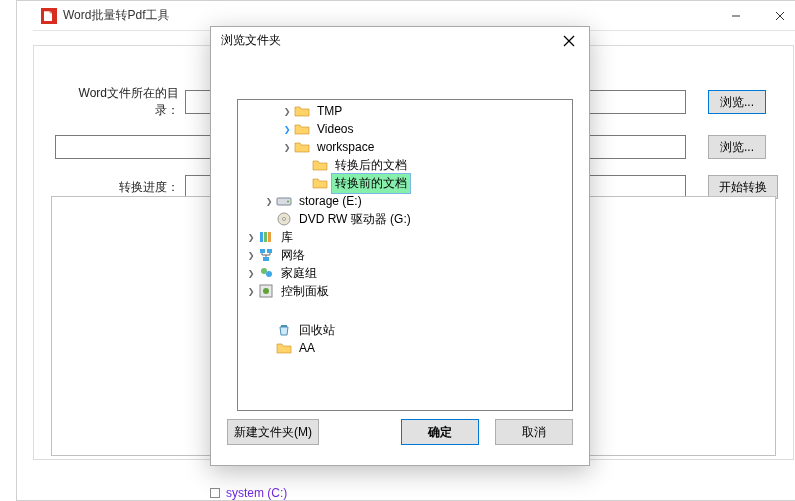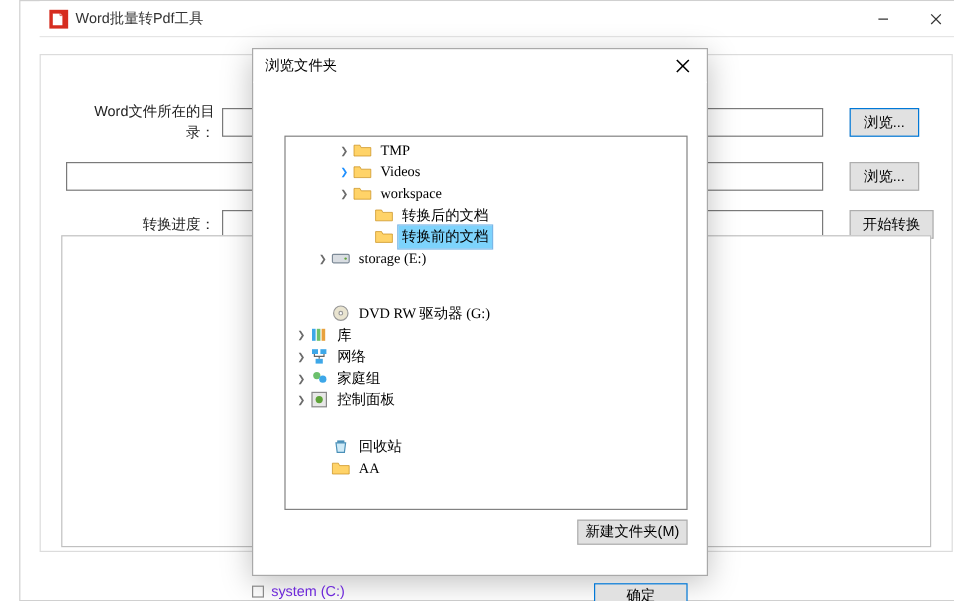--- a/index.html
+++ b/index.html
@@ -32,7 +32,7 @@
 
   
   .overlay { position: absolute; inset: 0; }
-  .dialog { position: absolute; left: 210px; top: 40px; width: 380px; height: 440px; background: #fff; border: 1px solid #a9a9a9; box-shadow: 0 6px 24px rgba(0,0,0,0.25); display: flex; flex-direction: column; }
+  .dialog { position: absolute; left: 210px; top: 26px; width: 380px; height: 440px; background: #fff; border: 1px solid #a9a9a9; box-shadow: 0 6px 24px rgba(0,0,0,0.25); display: flex; flex-direction: column; }
   .dlg-titlebar { height: 28px; display: flex; align-items: center; padding-left: 10px; border-bottom: 1px solid #fff; }
   .dlg-titlebar .spacer { flex: 1; }
   .dlg-close { width: 40px; height: 28px; display: flex; align-items: center; justify-content: center; }

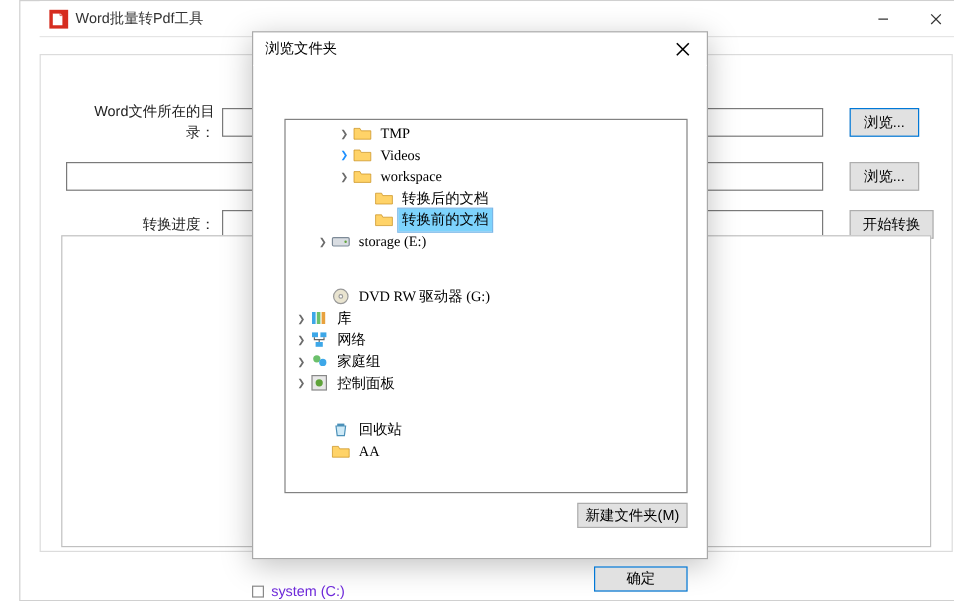--- a/index.html
+++ b/index.html
@@ -43,7 +43,7 @@
   .tw { display:inline-flex; width:14px; height:14px; align-items:center; justify-content:center; color:#6b6b6b; font-size:10px; }
   .tw.blue { color:#1e90ff; }
   .node .icon { width:16px; height:16px; margin-right:4px; display:inline-flex; align-items:center; justify-content:center; }
-  .node-label { padding: 1px 3px; font-family: Liberation Serif, serif; }
+  .node-label { padding: 1px 3px; }
   .node.selected .node-label { background:#7dd3fc; outline:1px solid #7ab7e8; }
 
   .dlg-buttons { height: 46px; display:flex; align-items:flex-end; padding: 0 16px; gap: 16px; flex-direction: column; }

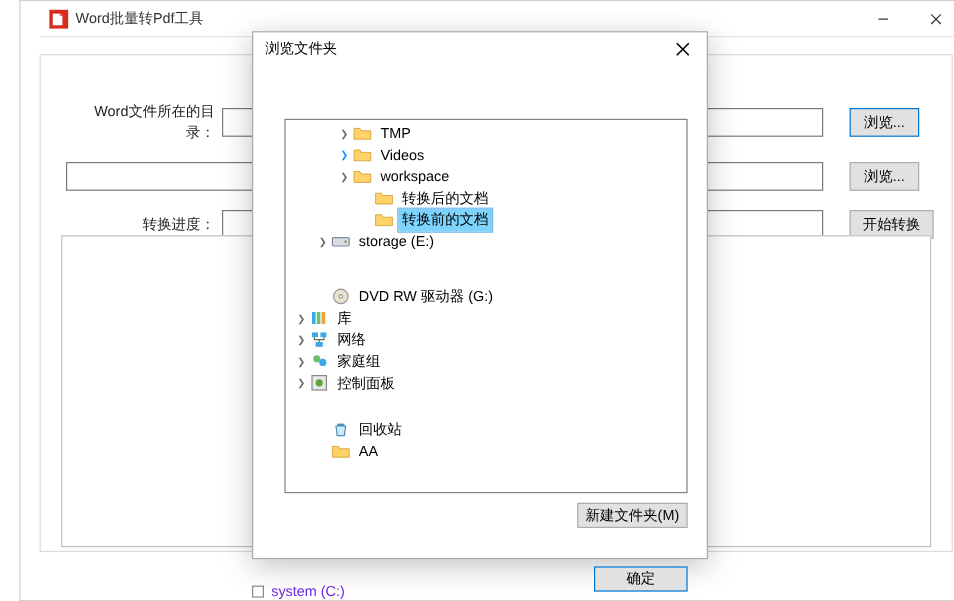--- a/index.html
+++ b/index.html
@@ -44,7 +44,7 @@
   .tw.blue { color:#1e90ff; }
   .node .icon { width:16px; height:16px; margin-right:4px; display:inline-flex; align-items:center; justify-content:center; }
   .node-label { padding: 1px 3px; }
-  .node.selected .node-label { background:#7dd3fc; outline:1px solid #7ab7e8; }
+  .node.selected .node-label { background:#86efac; outline:1px solid #7ab7e8; }
 
   .dlg-buttons { height: 46px; display:flex; align-items:flex-end; padding: 0 16px; gap: 16px; flex-direction: column; }
   .dlg-buttons .spacer { flex: 1; }

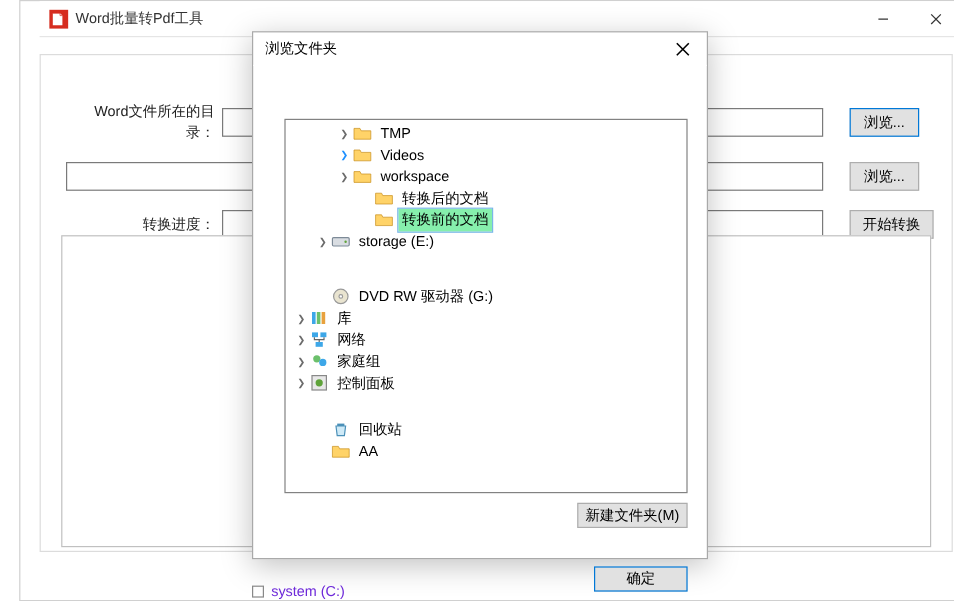--- a/index.html
+++ b/index.html
@@ -175,7 +175,7 @@
               </span>
               <span class="node-label">storage (E:)</span>
             </div>
-            <div class="node" style="padding-left: 24px; margin-top: 28px;">
+            <div class="node" style="padding-left: 24px;">
               <span class="tw"></span>
               <span class="icon">
                 <svg width="16" height="16">

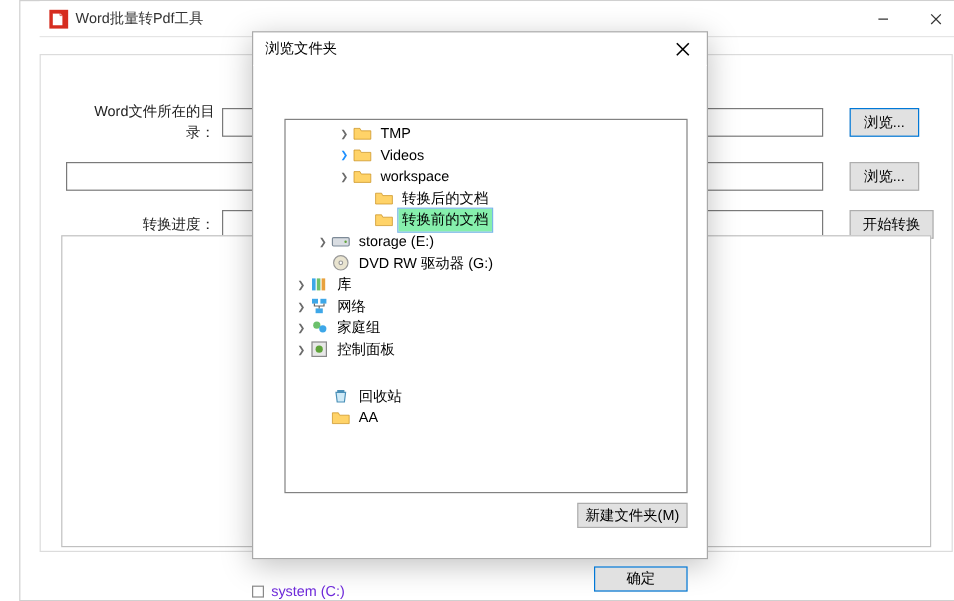--- a/index.html
+++ b/index.html
@@ -46,7 +46,7 @@
   .node-label { padding: 1px 3px; }
   .node.selected .node-label { background:#86efac; outline:1px solid #7ab7e8; }
 
-  .dlg-buttons { height: 46px; display:flex; align-items:flex-end; padding: 0 16px; gap: 16px; flex-direction: column; }
+  .dlg-buttons { height: 46px; display:flex; align-items:flex-start; padding: 0 16px; gap: 16px; }
   .dlg-buttons .spacer { flex: 1; }
   .dlg-btn { height: 26px; min-width: 78px; border:1px solid #adadad; background:#e1e1e1; cursor:pointer; display:inline-flex; align-items:center; justify-content:center; }
   .dlg-btn.default { border-color:#0078d7; }

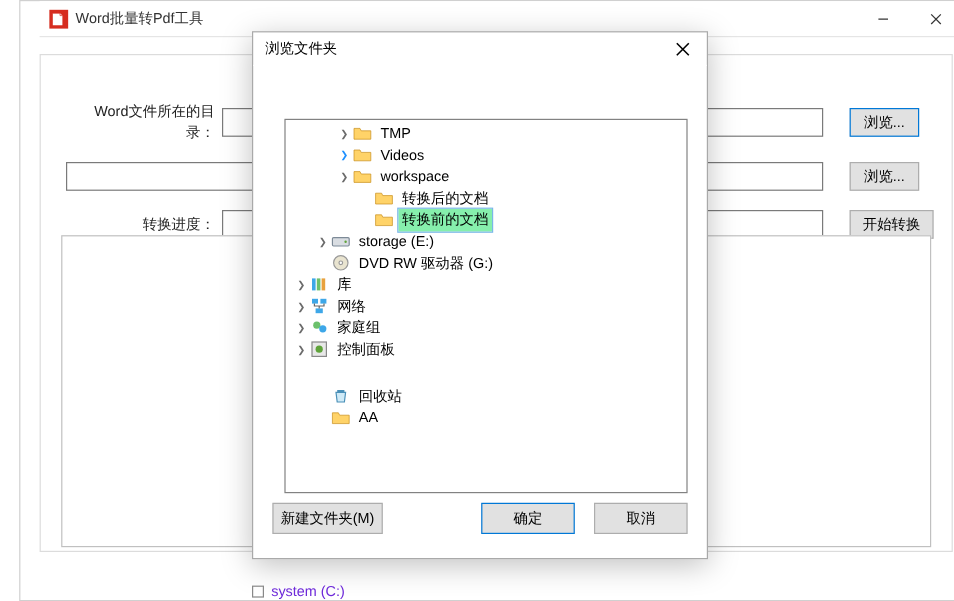--- a/index.html
+++ b/index.html
@@ -49,7 +49,7 @@
   .dlg-buttons { height: 46px; display:flex; align-items:flex-start; padding: 0 16px; gap: 16px; }
   .dlg-buttons .spacer { flex: 1; }
   .dlg-btn { height: 26px; min-width: 78px; border:1px solid #adadad; background:#e1e1e1; cursor:pointer; display:inline-flex; align-items:center; justify-content:center; }
-  .dlg-btn.default { border-color:#0078d7; }
+  .dlg-btn.default { border-color:#0078d7;font-weight:bold; }
 
   
   .stray { position:absolute; left:210px; bottom:-1px; height:18px; display:flex; align-items:center; color:#6d28d9; gap:6px; }

